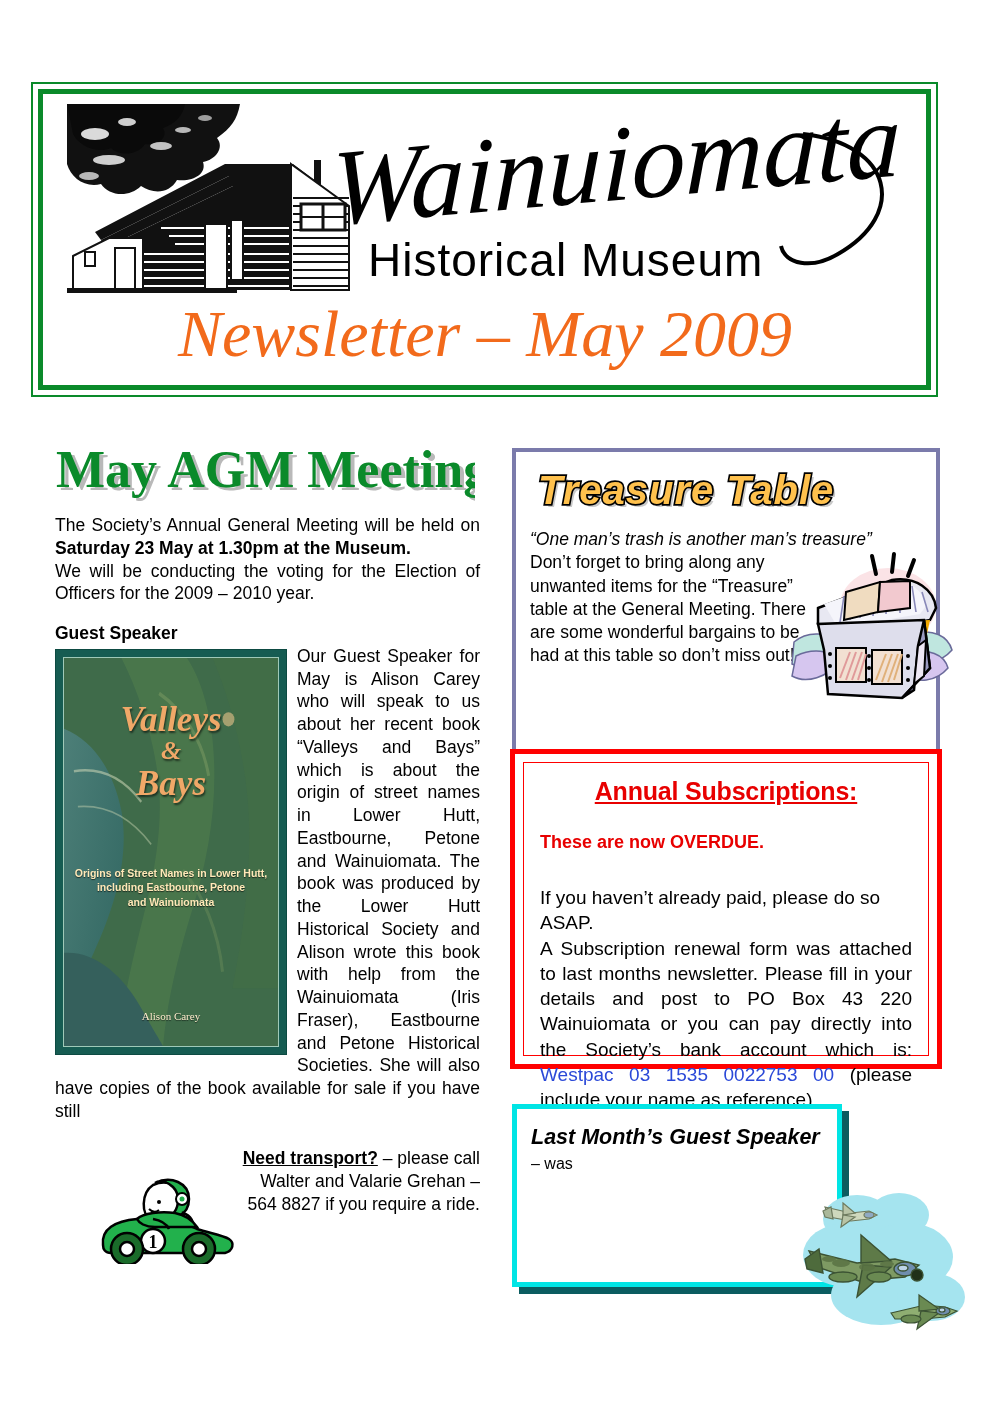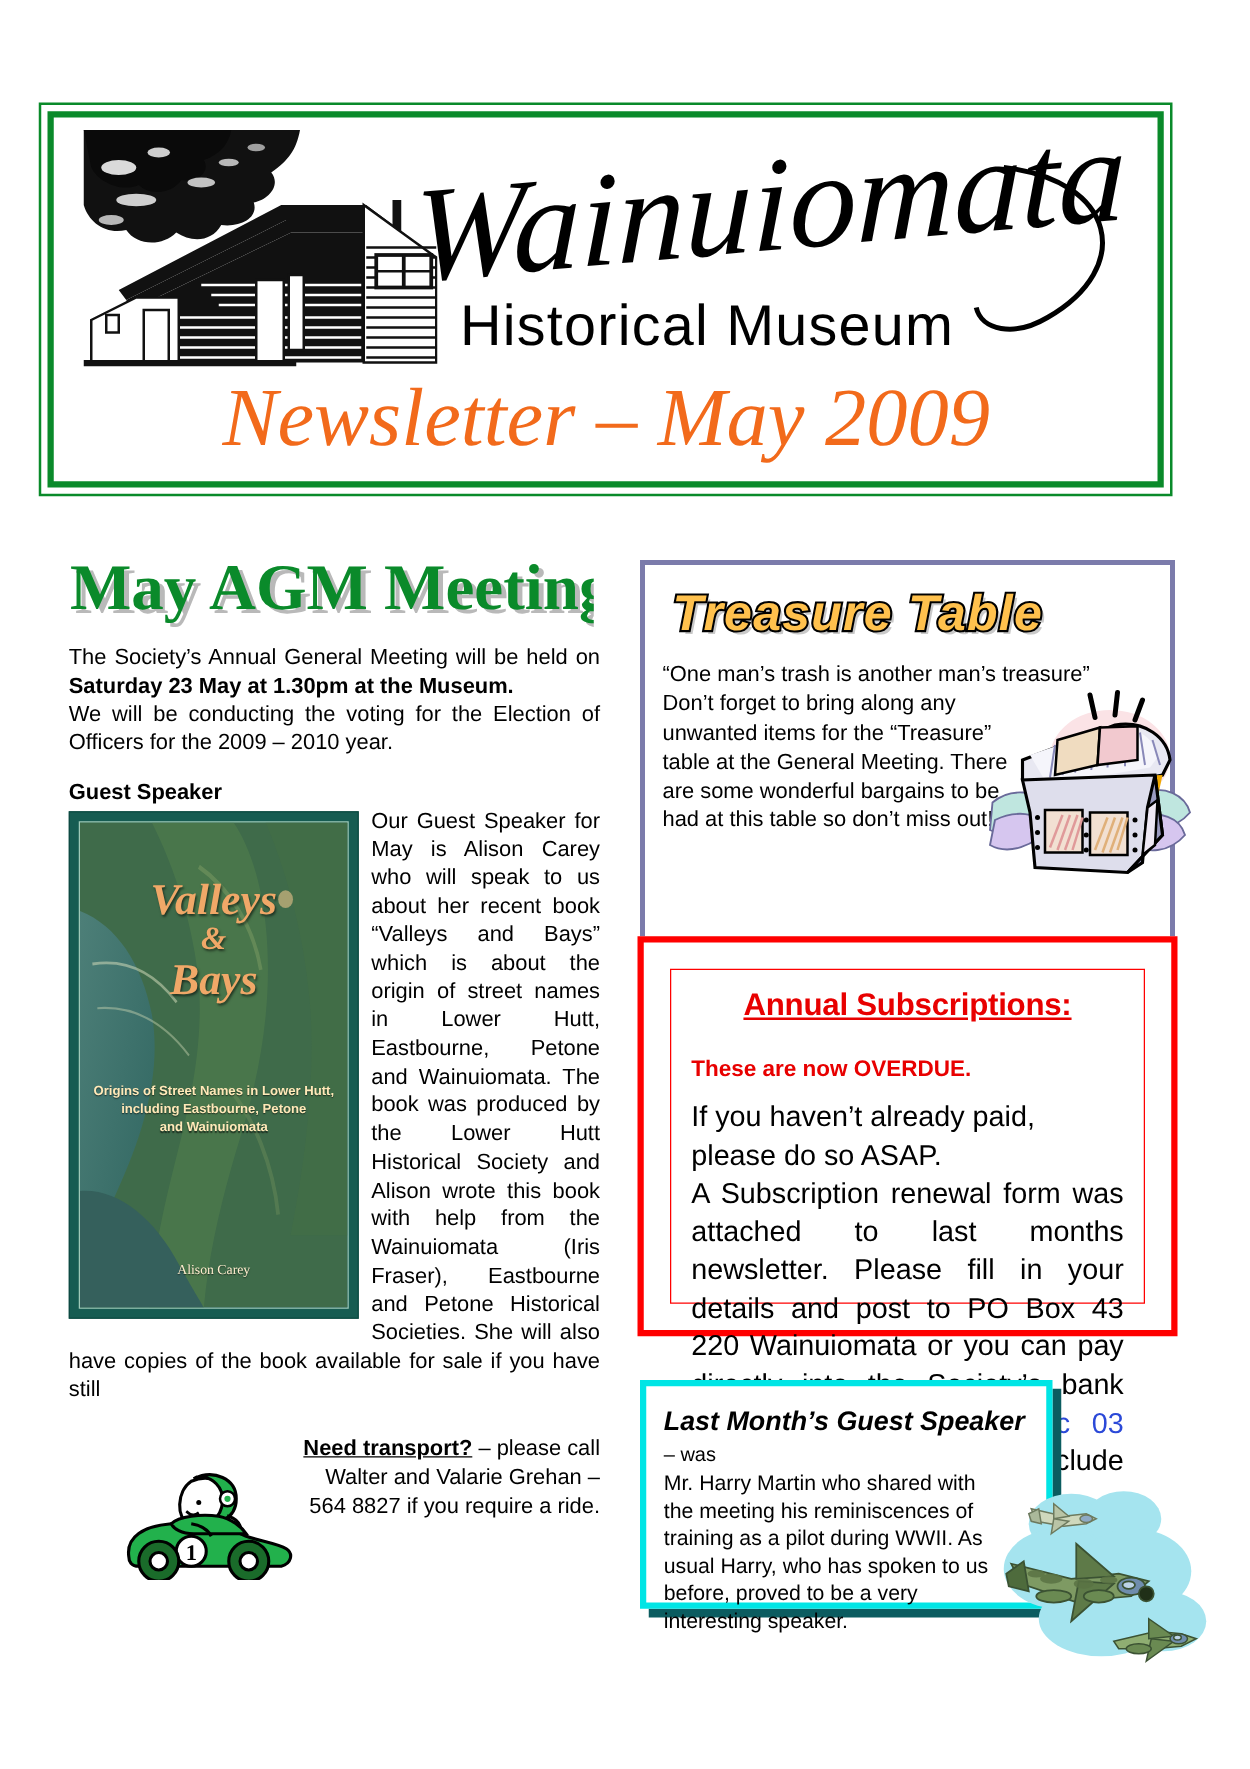--- a/index.html
+++ b/index.html
@@ -147,7 +147,7 @@
     font-size:17.5px;
     line-height:1.33;
   }
-  .treasure-quote{ white-space:nowrap;margin-top:12px; }
+  .treasure-quote{ font-style:italic; white-space:nowrap;margin-top:12px; }
   .chest-art{
     position:absolute; left:268px; top:98px; width:172px; height:152px;
     z-index:5;

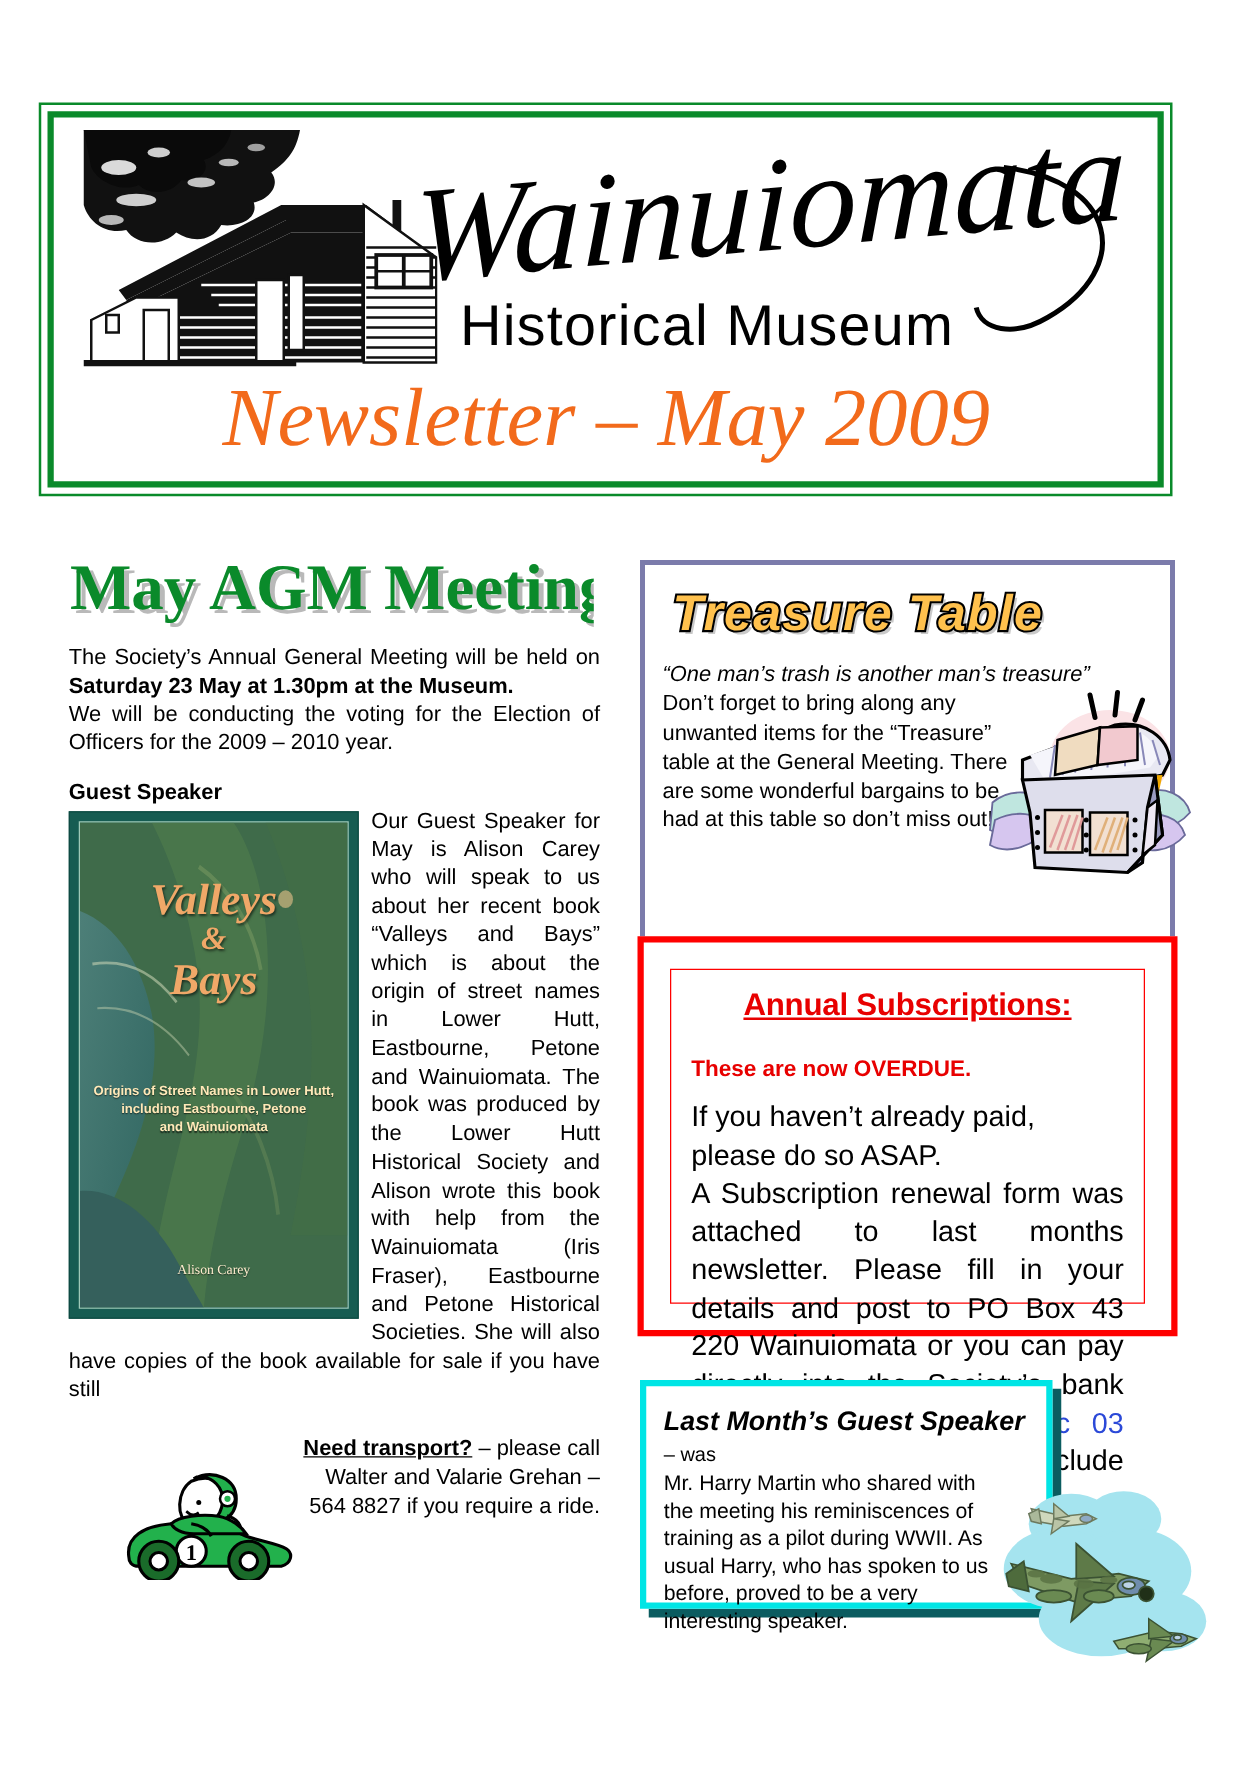--- a/index.html
+++ b/index.html
@@ -159,7 +159,7 @@
     position:absolute; left:510px; top:749px; width:432px; height:320px;
     border:5px solid #ff0000;
     background:#fff;
-    padding:21px;
+    padding:8px;
   }
   .subs-inner{
     width:100%; height:100%;

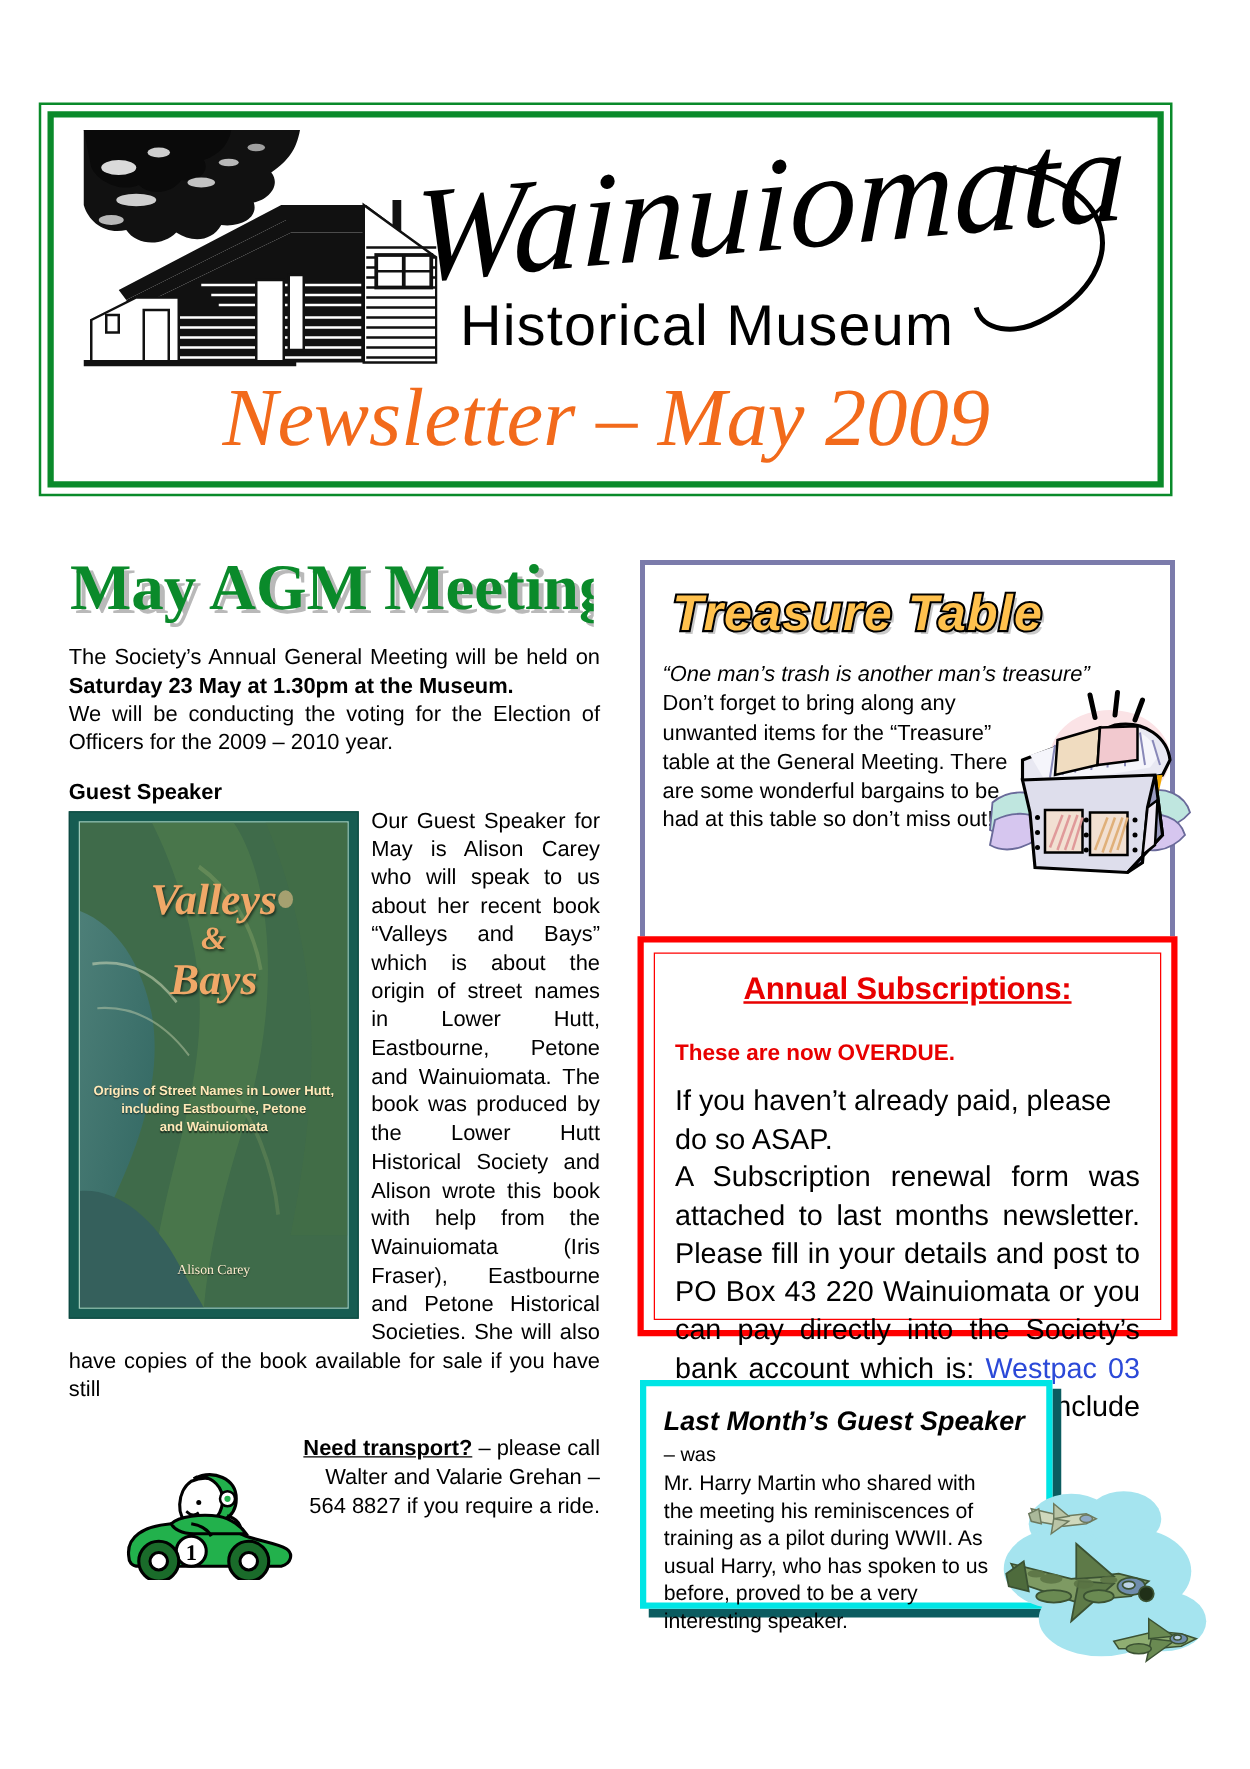--- a/index.html
+++ b/index.html
@@ -182,8 +182,8 @@
     margin-top:26px;
   }
   .subs-body{
-    margin-top:12px;
-    font-size:23px;
+    margin-top:32px;
+    font-size:19px;
     line-height:1.33;
     text-align:justify;
   }

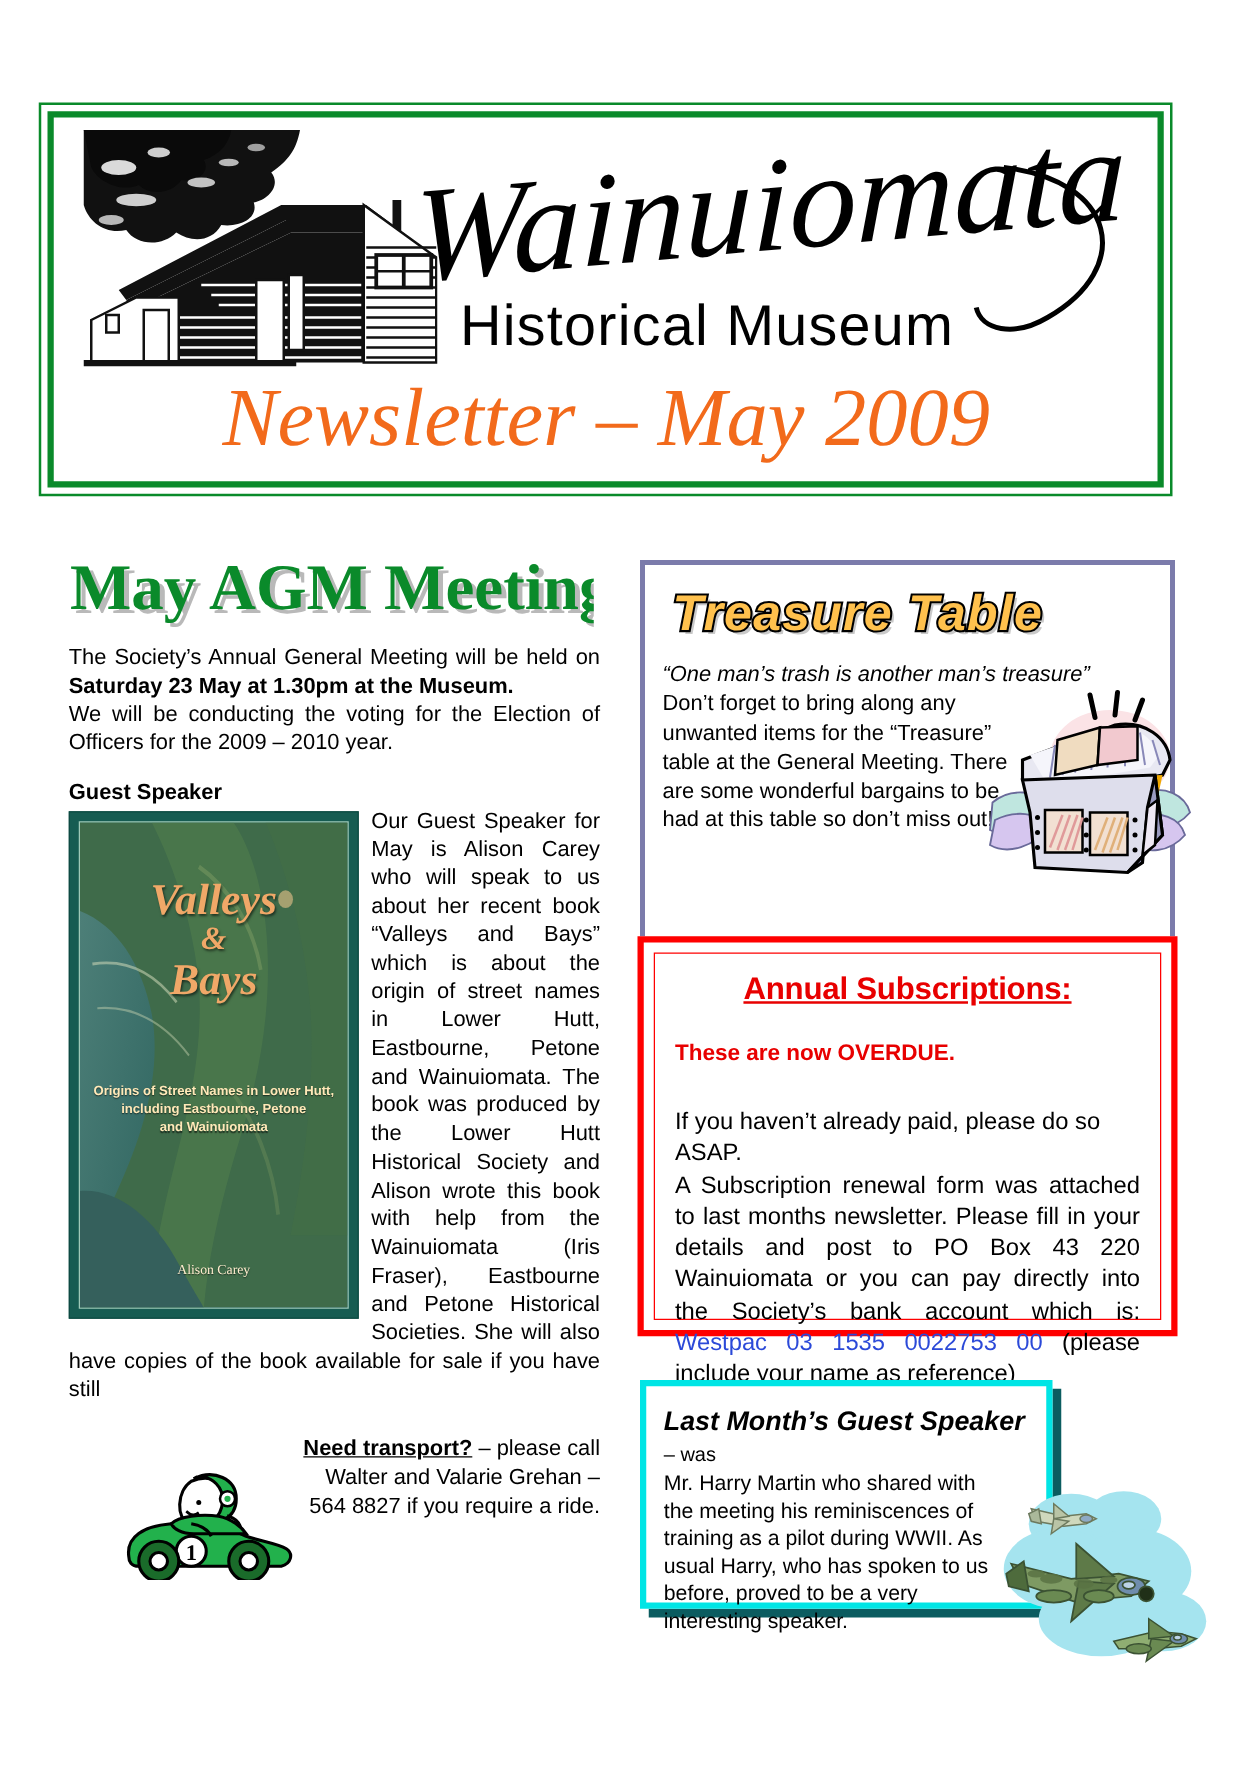--- a/index.html
+++ b/index.html
@@ -491,7 +491,6 @@
 <div class="last-box">
   <div class="last-pad">
     <div class="last-h"><span>Last Month’s Guest Speaker</span><span class="tail"> – was</span></div>
-    <div class="last-body">Mr. Harry Martin who shared with the meeting his reminiscences of training as a pilot during WWII. As usual Harry, who has spoken to us before, proved to be a very interesting speaker.</div>
   </div>
 </div>
 

